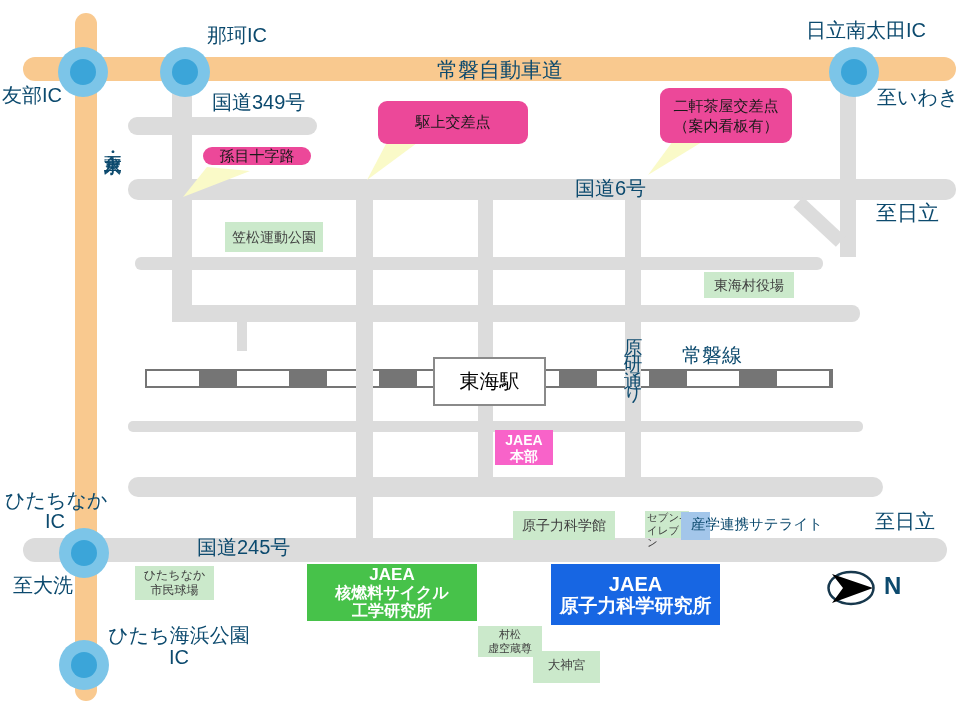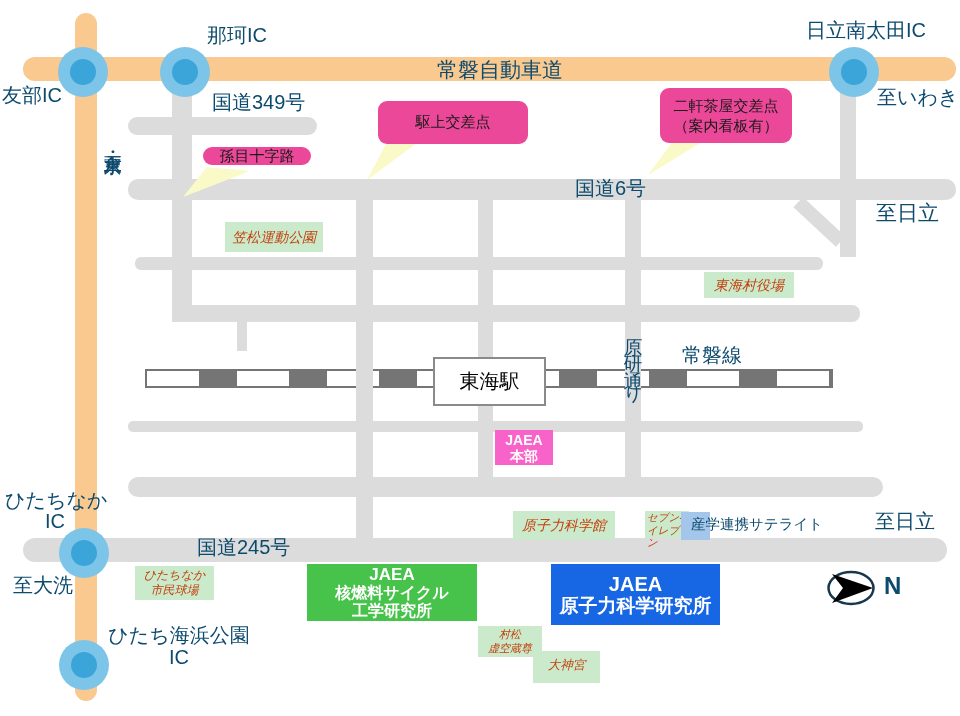--- a/index.html
+++ b/index.html
@@ -11,7 +11,7 @@
         background:repeating-linear-gradient(90deg,#ffffff 0 52px,#757575 52px 90px);}
   .lbl{position:absolute;color:#0c4a6e;white-space:nowrap;line-height:1.1;}
   .vtext{writing-mode:vertical-rl;}
-  .green-tag{position:absolute;background:#CBE9CB;color:#c2410c;text-align:center;font-style:italic;}
+  .green-tag{position:absolute;background:#CBE9CB;color:#404040;text-align:center;}
   .callout{position:absolute;background:#ec4899;border-radius:9px;color:#1a1a1a;
            display:flex;flex-direction:column;align-items:center;justify-content:center;}
   .ic{position:absolute;width:50px;height:50px;border-radius:50%;background:#7CC5E8;

